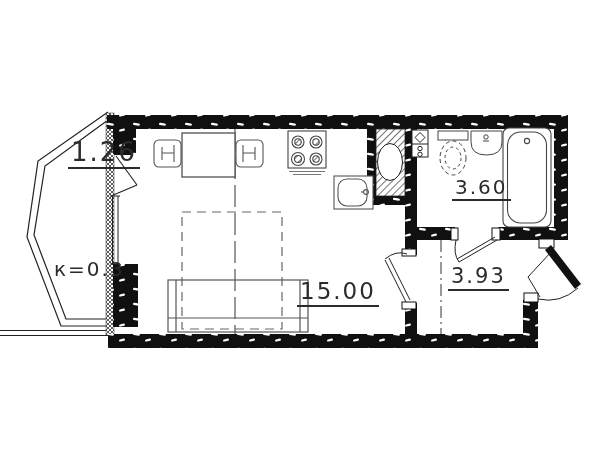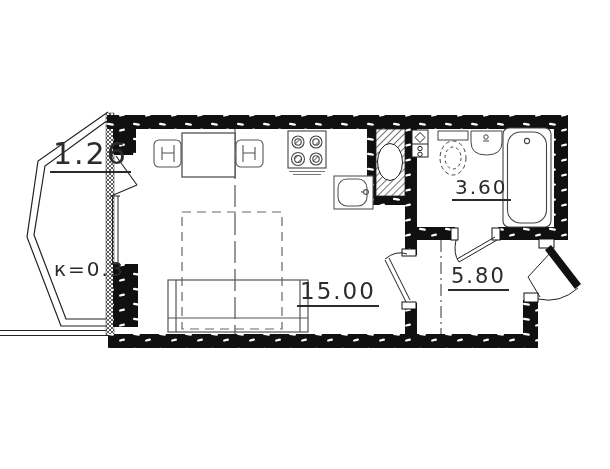--- a/index.html
+++ b/index.html
@@ -13,7 +13,7 @@
     letter-spacing:2px;font-family:"DejaVu Sans",sans-serif;
   }
   .underlined{border-bottom:2px solid #2b2b2b;padding:0 3px 2px 3px;}
-  #label-balcony-area{left:50px;top:139px;font-size:30px;}
+  #label-balcony-area{left:68px;top:139px;font-size:26px;}
   #label-balcony-coeff{left:54px;top:259px;font-size:20px;}
   #label-room-area{left:297px;top:280px;font-size:23px;}
   #label-bathroom-area{left:452px;top:177px;font-size:20px;}

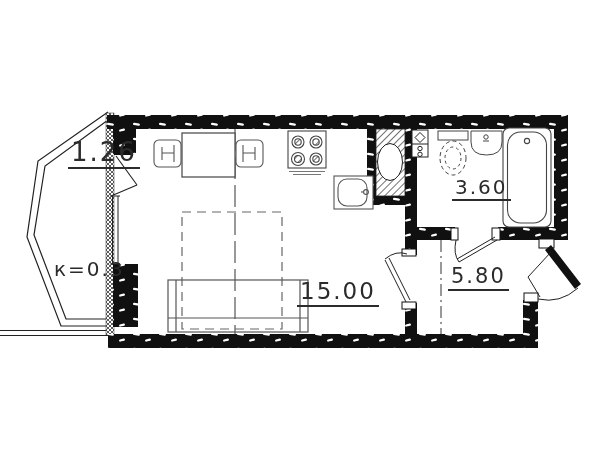--- a/index.html
+++ b/index.html
@@ -179,7 +179,7 @@
 
   <div id="label-bathroom-area" class="area-label underlined">3.60</div>
 
-  <div id="label-hallway-area" class="area-label underlined">5.80</div>
+  <div id="label-hallway-area" class="area-label underlined">3.93</div>
 </div>
 
 </body></html>

